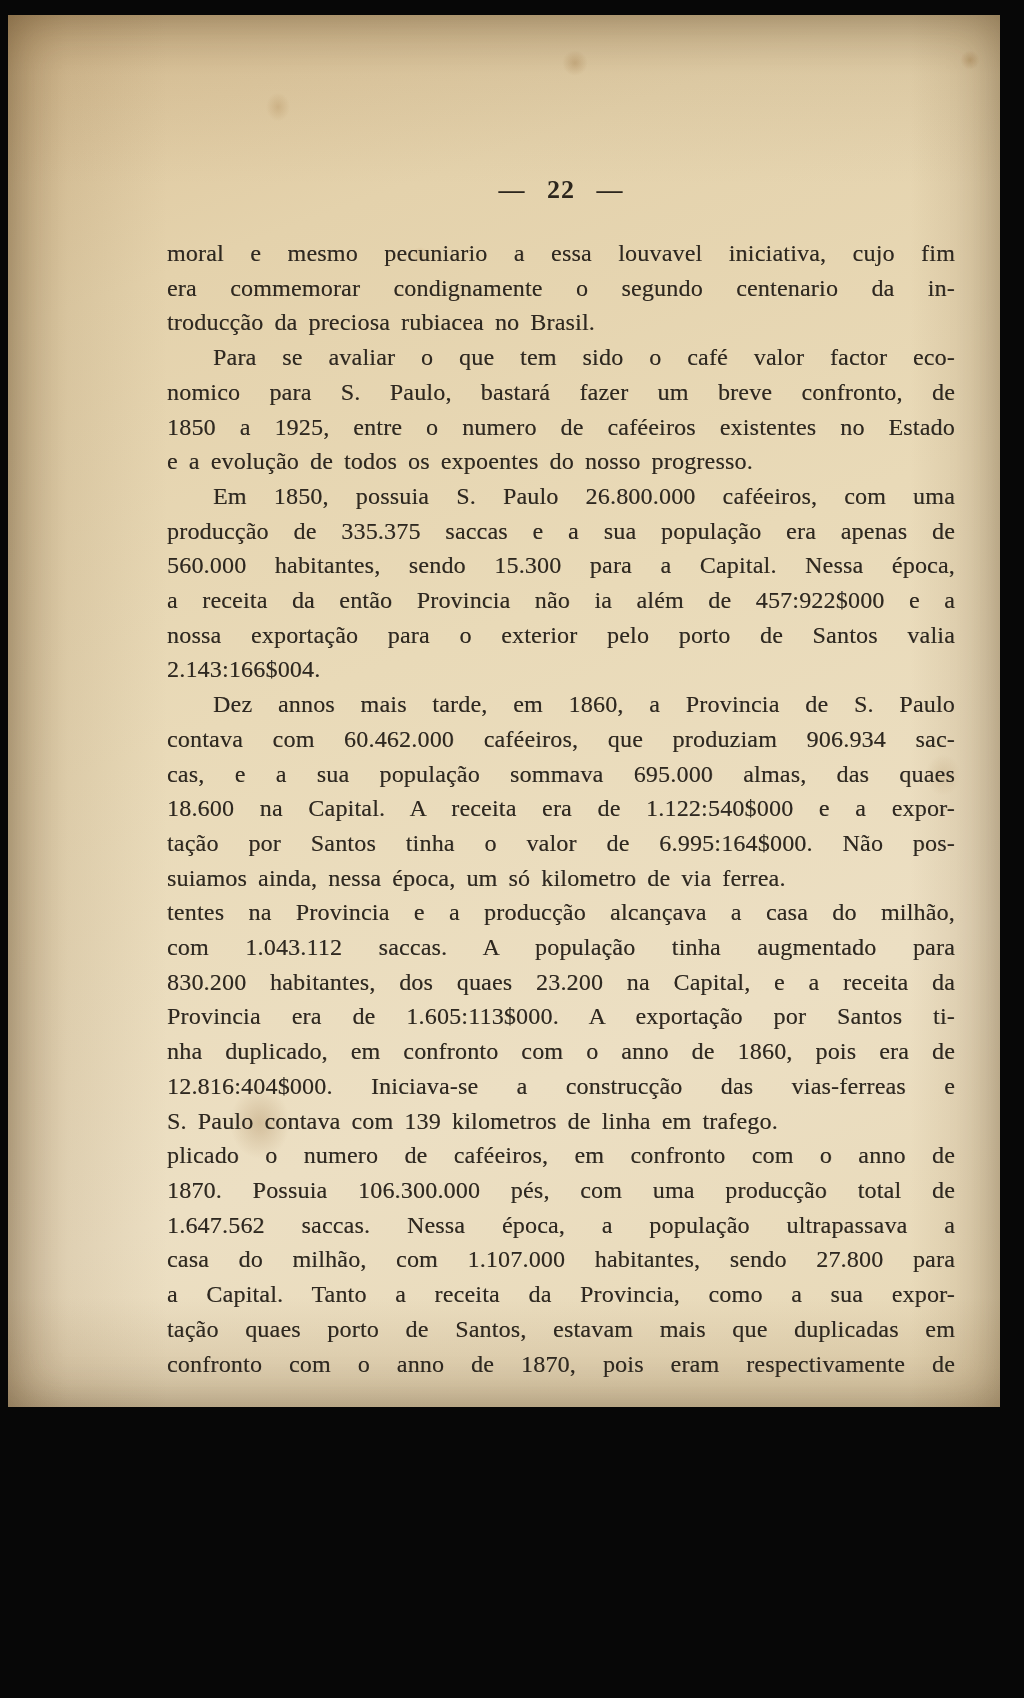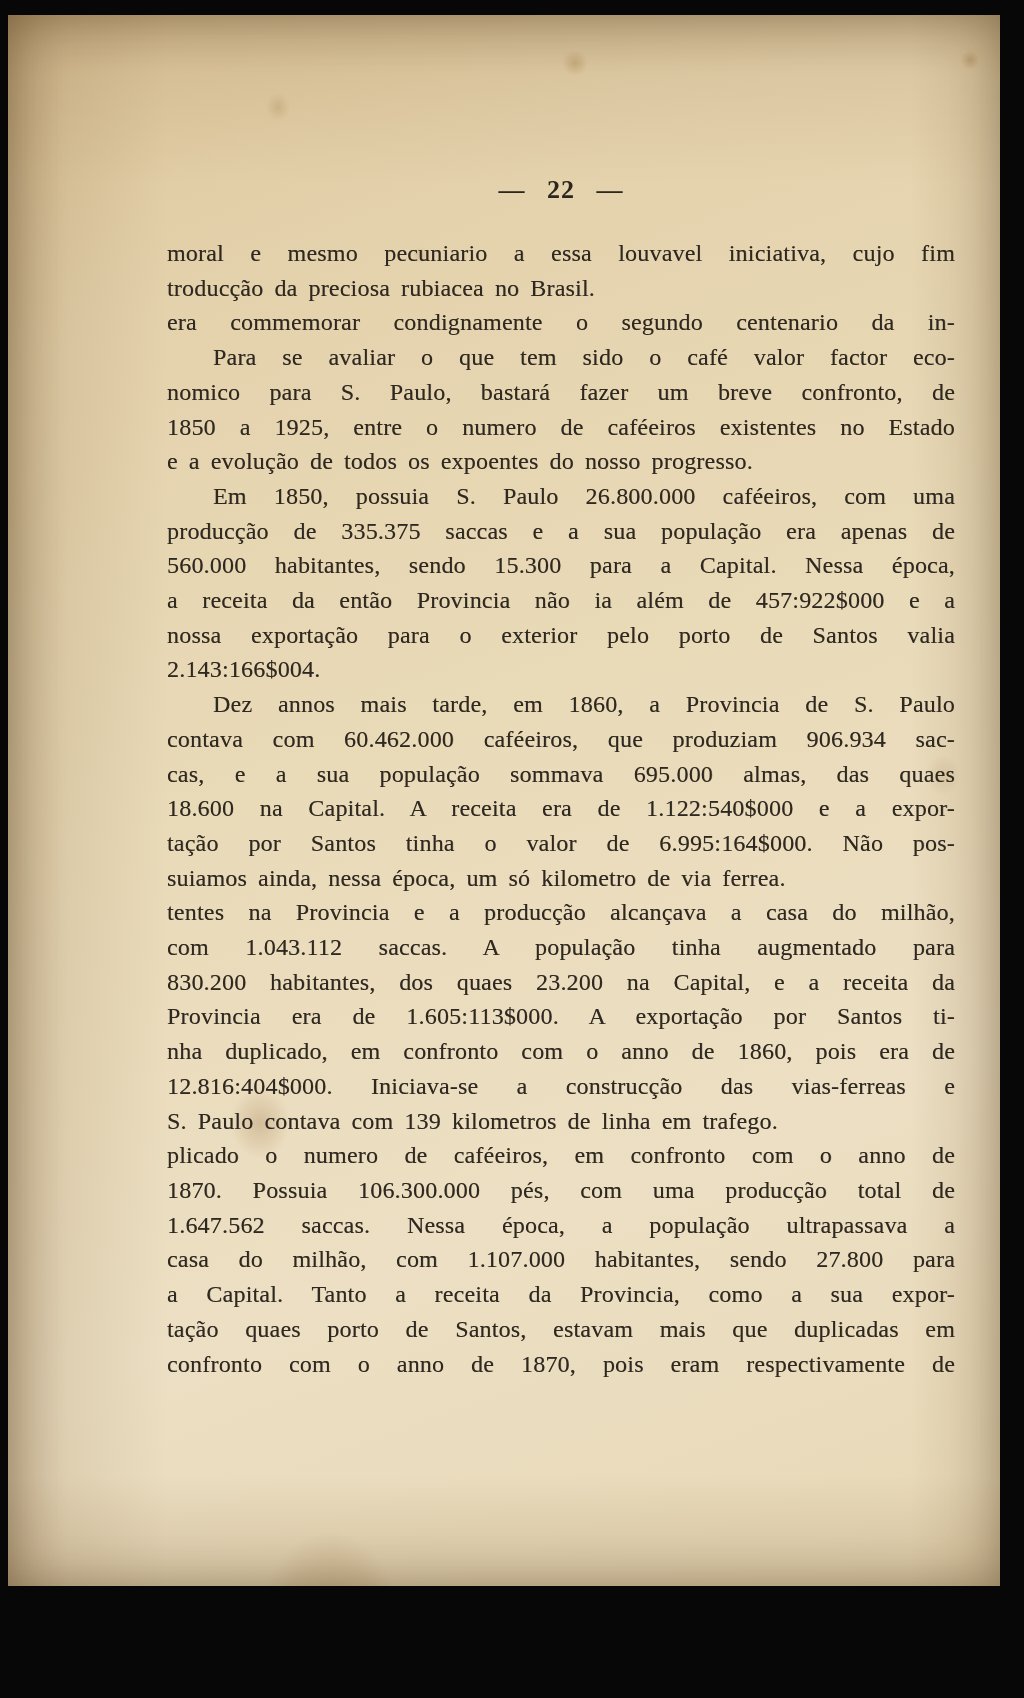--- a/index.html
+++ b/index.html
@@ -21,7 +21,7 @@
     left: 8px;
     top: 15px;
     width: 992px;
-    height: 1571px;
+    height: 1392px;
     background-image:
       
       radial-gradient(90px 120px at 322px 1610px, rgba(146,104,52,0.30), rgba(146,104,52,0.12) 55%, rgba(146,104,52,0) 78%),

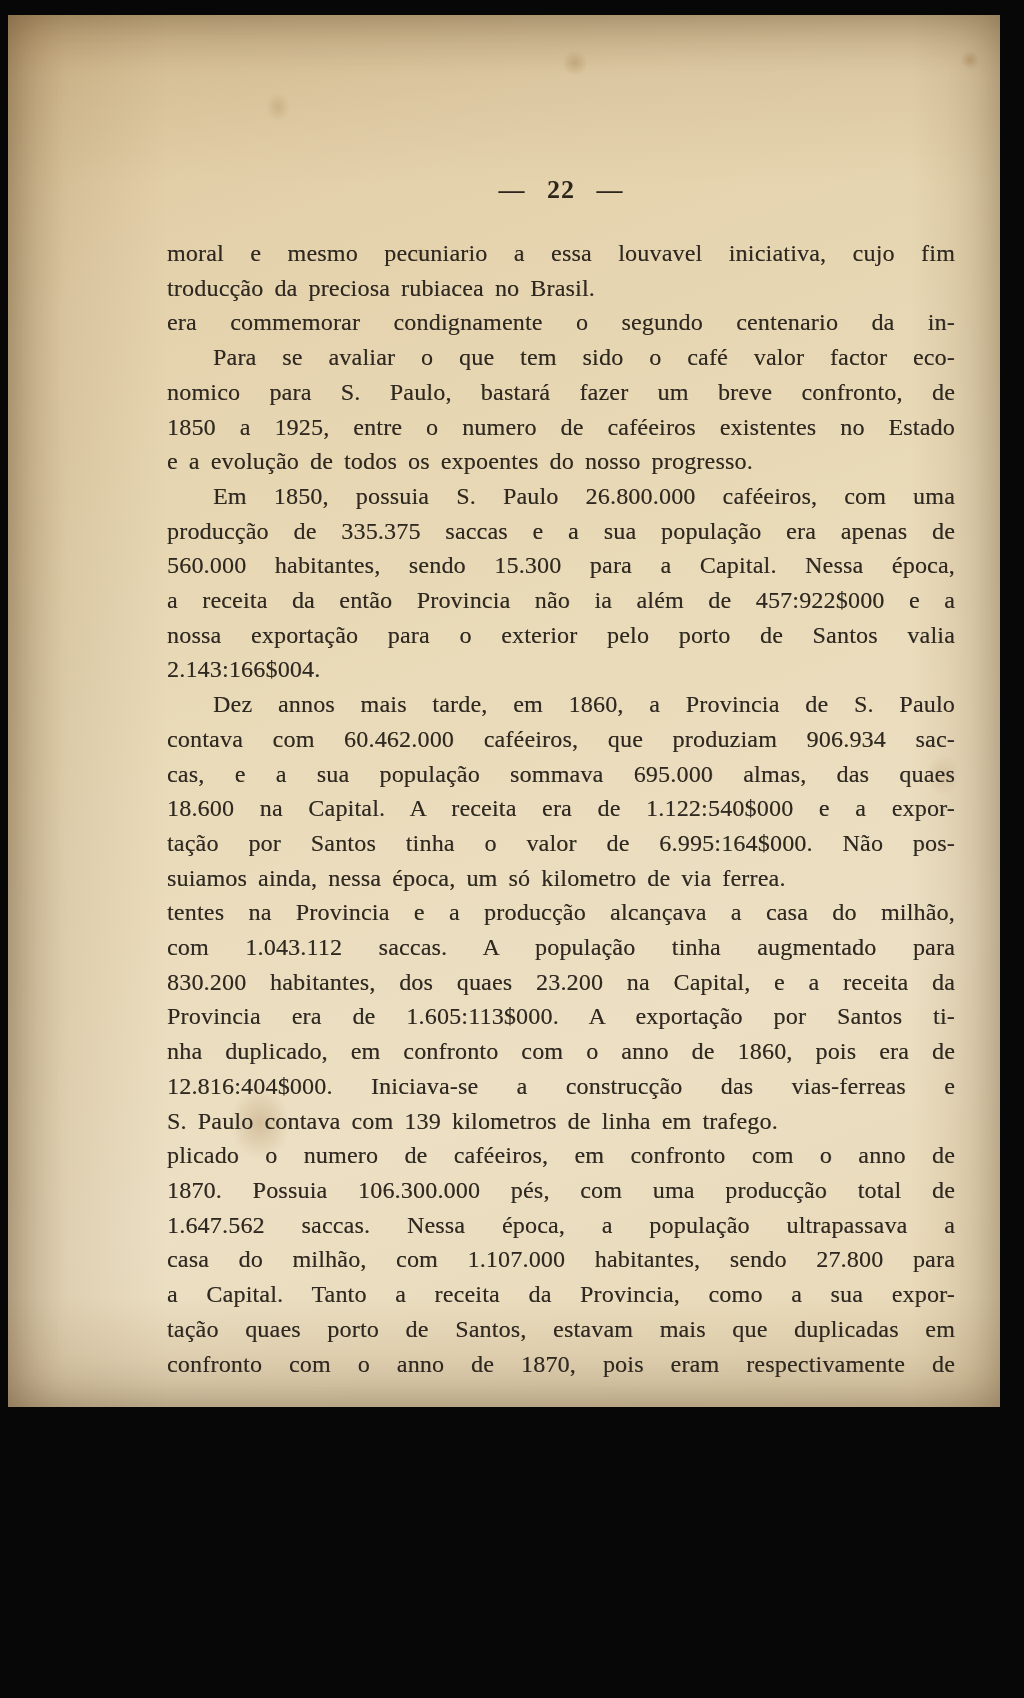--- a/index.html
+++ b/index.html
@@ -85,8 +85,8 @@
     <div class="page-number">— 22 —</div>
     <div class="text-block">
         <div class="line just">moral e mesmo pecuniario a essa louvavel iniciativa, cujo fim</div>
+        <div class="line just">era commemorar condignamente o segundo centenario da in-</div>
         <div class="line">troducção da preciosa rubiacea no Brasil.</div>
-        <div class="line just">era commemorar condignamente o segundo centenario da in-</div>
         <div class="line just indent">Para se avaliar o que tem sido o café valor factor eco-</div>
         <div class="line just">nomico para S. Paulo, bastará fazer um breve confronto, de</div>
         <div class="line just">1850 a 1925, entre o numero de caféeiros existentes no Estado</div>

